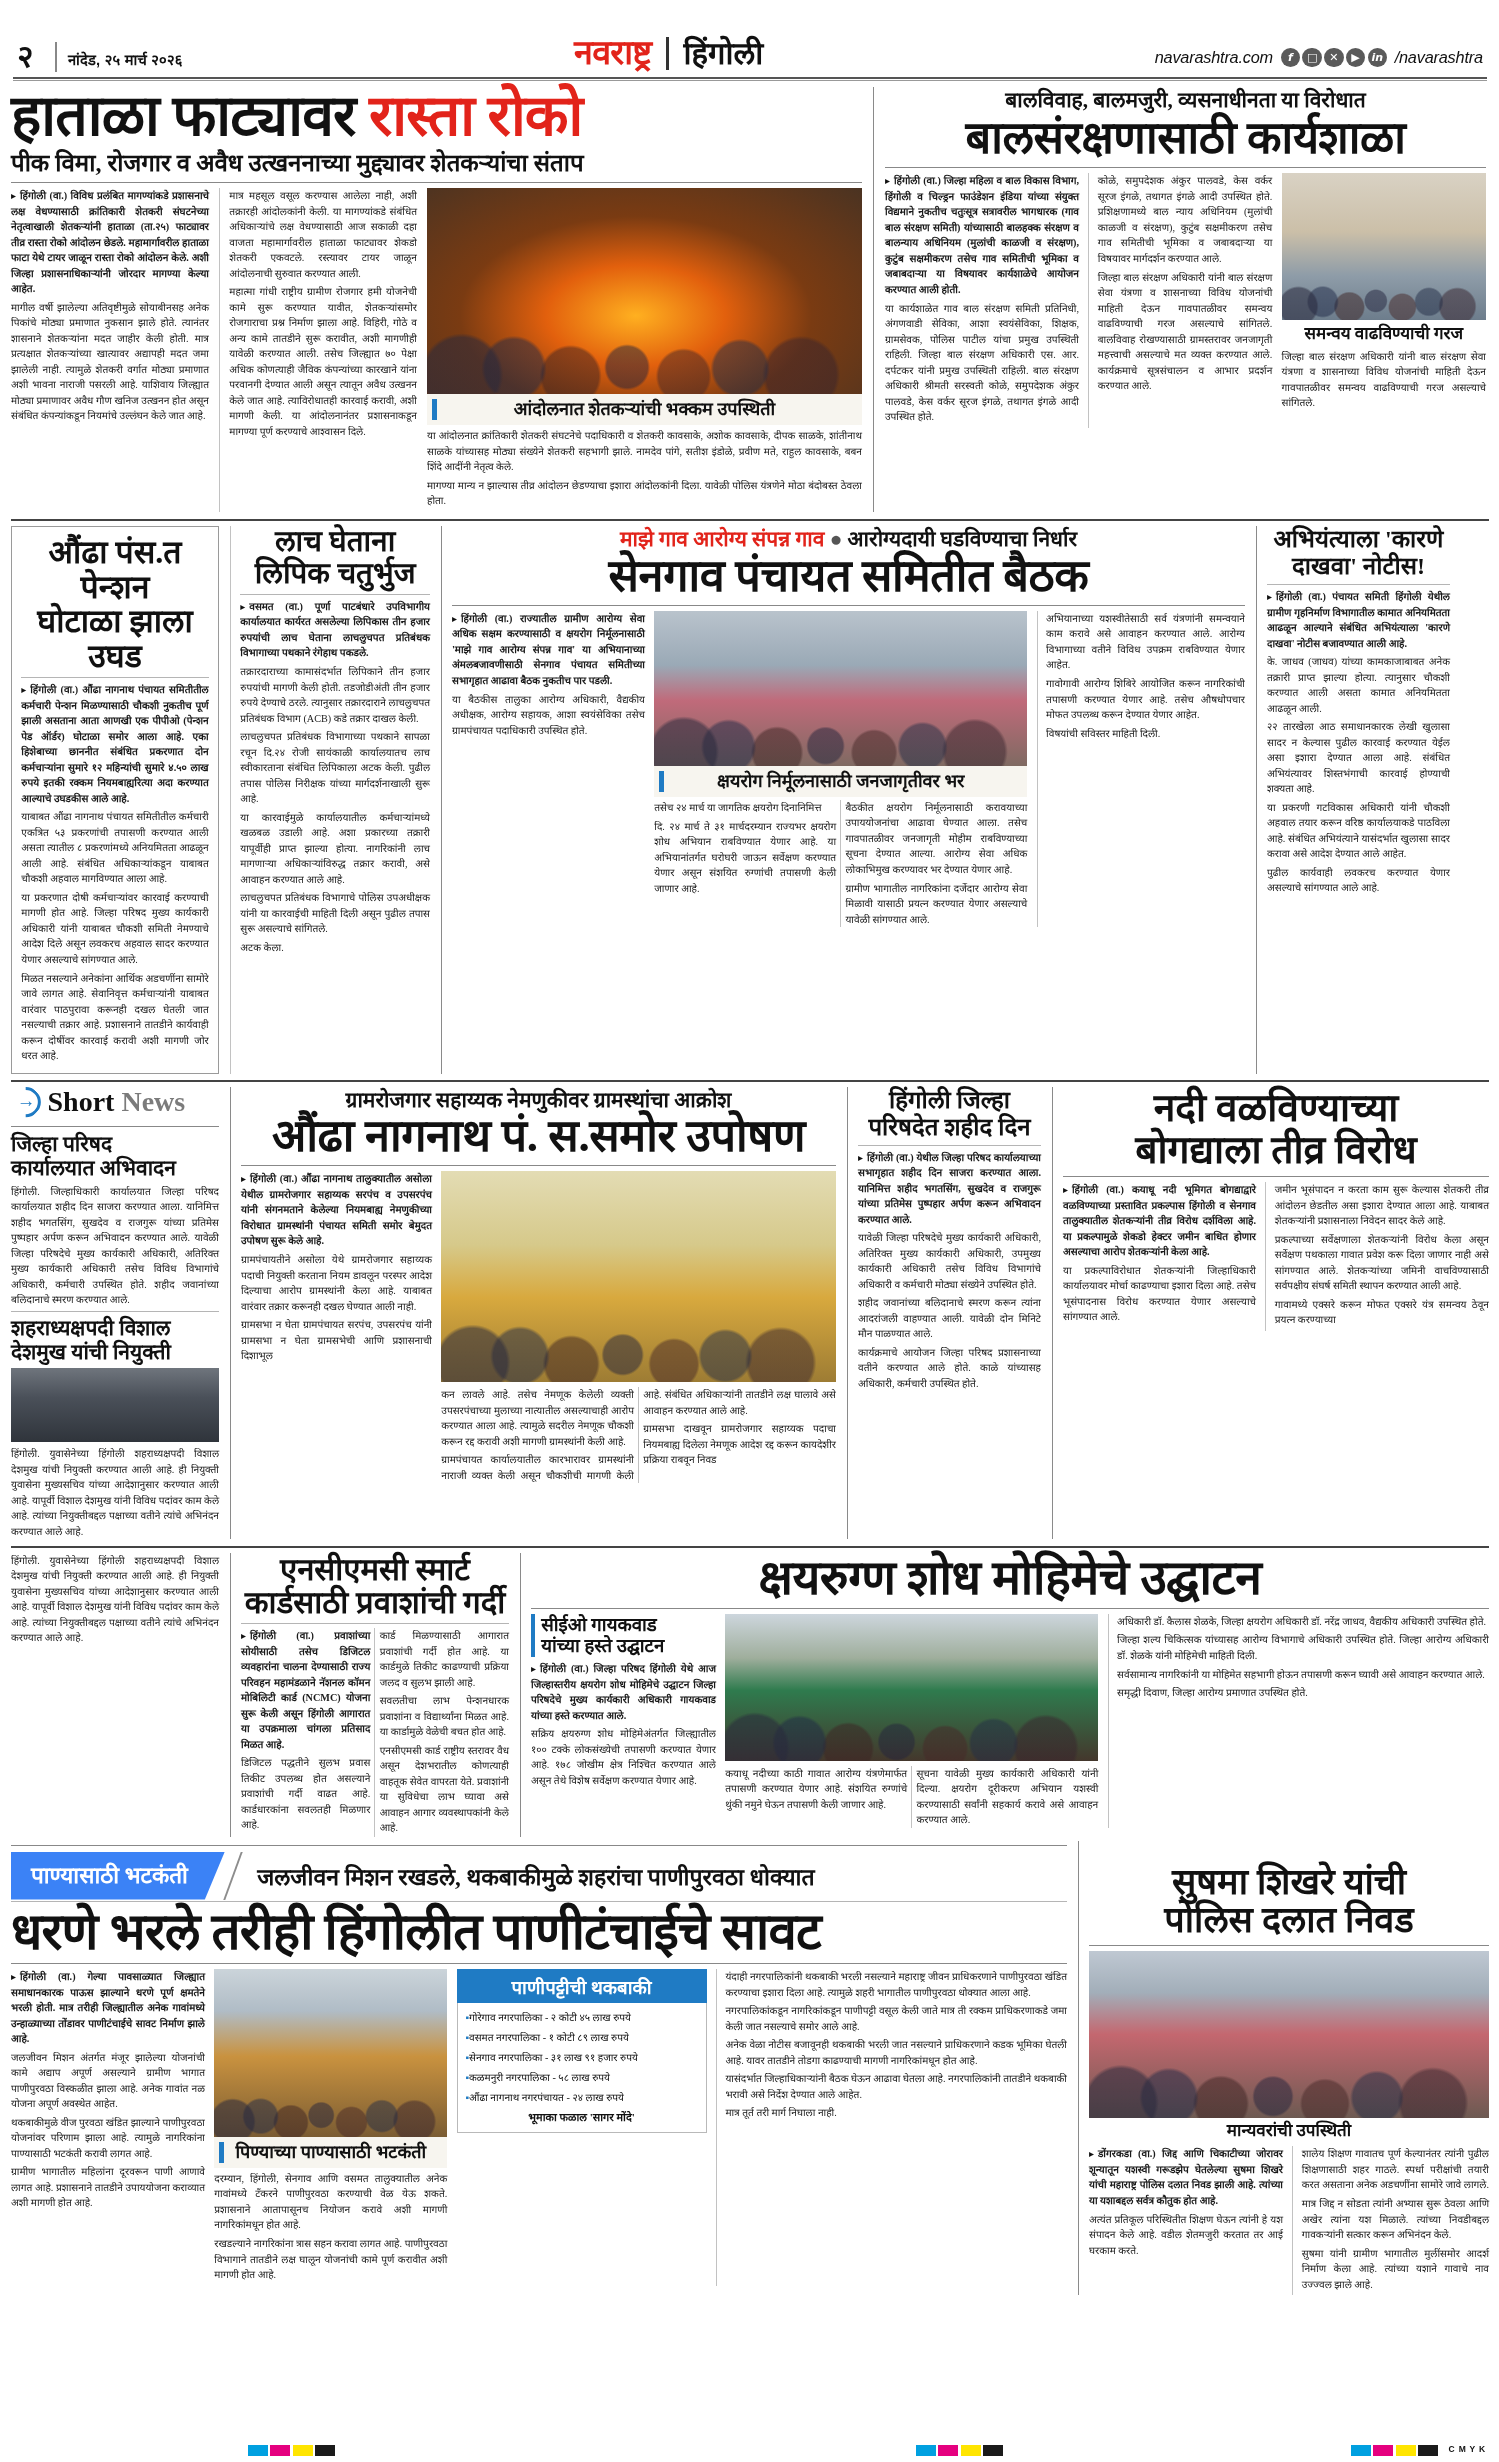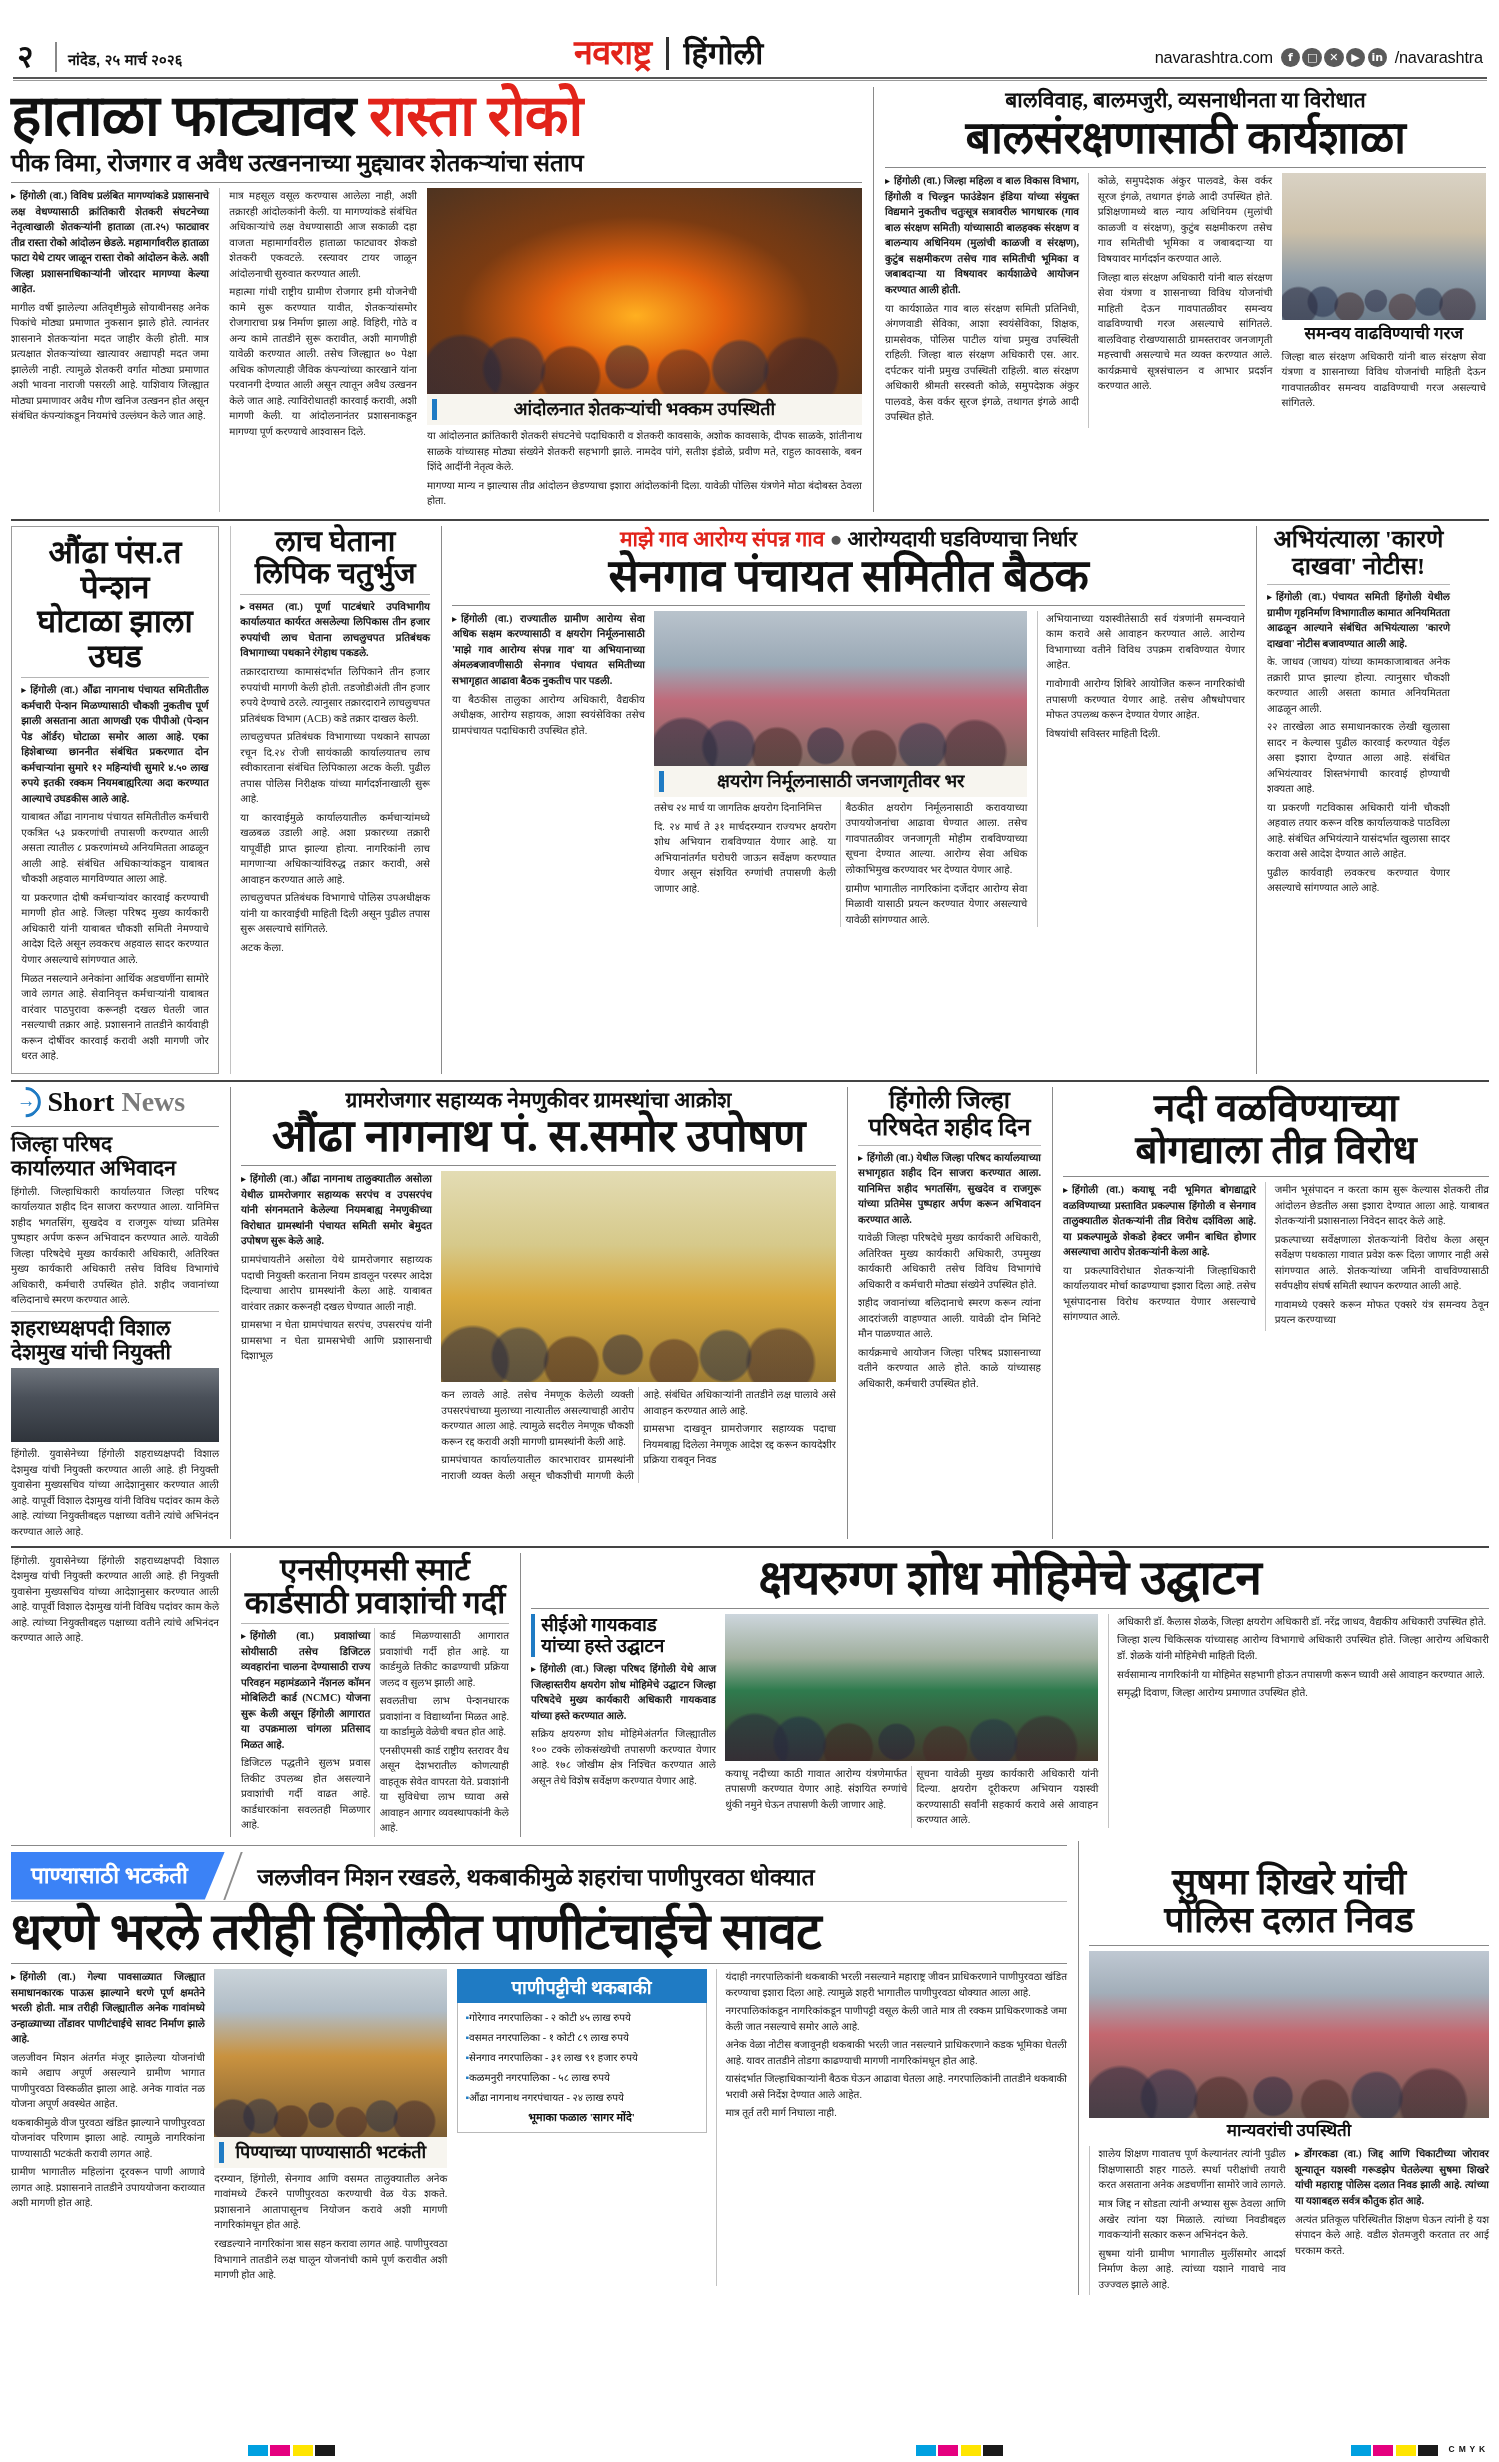--- a/index.html
+++ b/index.html
@@ -53,7 +53,7 @@
     font-size: 31px; font-weight: 900; line-height: 1;
     font-family: "Liberation Serif","DejaVu Serif",serif;
   }
-  .mast-right { display: flex; gap: 7.8px; padding-bottom: 4.7px;}
+  .mast-right { display: flex; gap: 7.8px; padding-bottom: 4.7px; font-style: italic;}
   .site-url { font-size: 16.3px; font-weight: 400; letter-spacing: -0.2px;}
   .social { display: flex; gap: 2.3px; align-items: center; }
   .sicon {

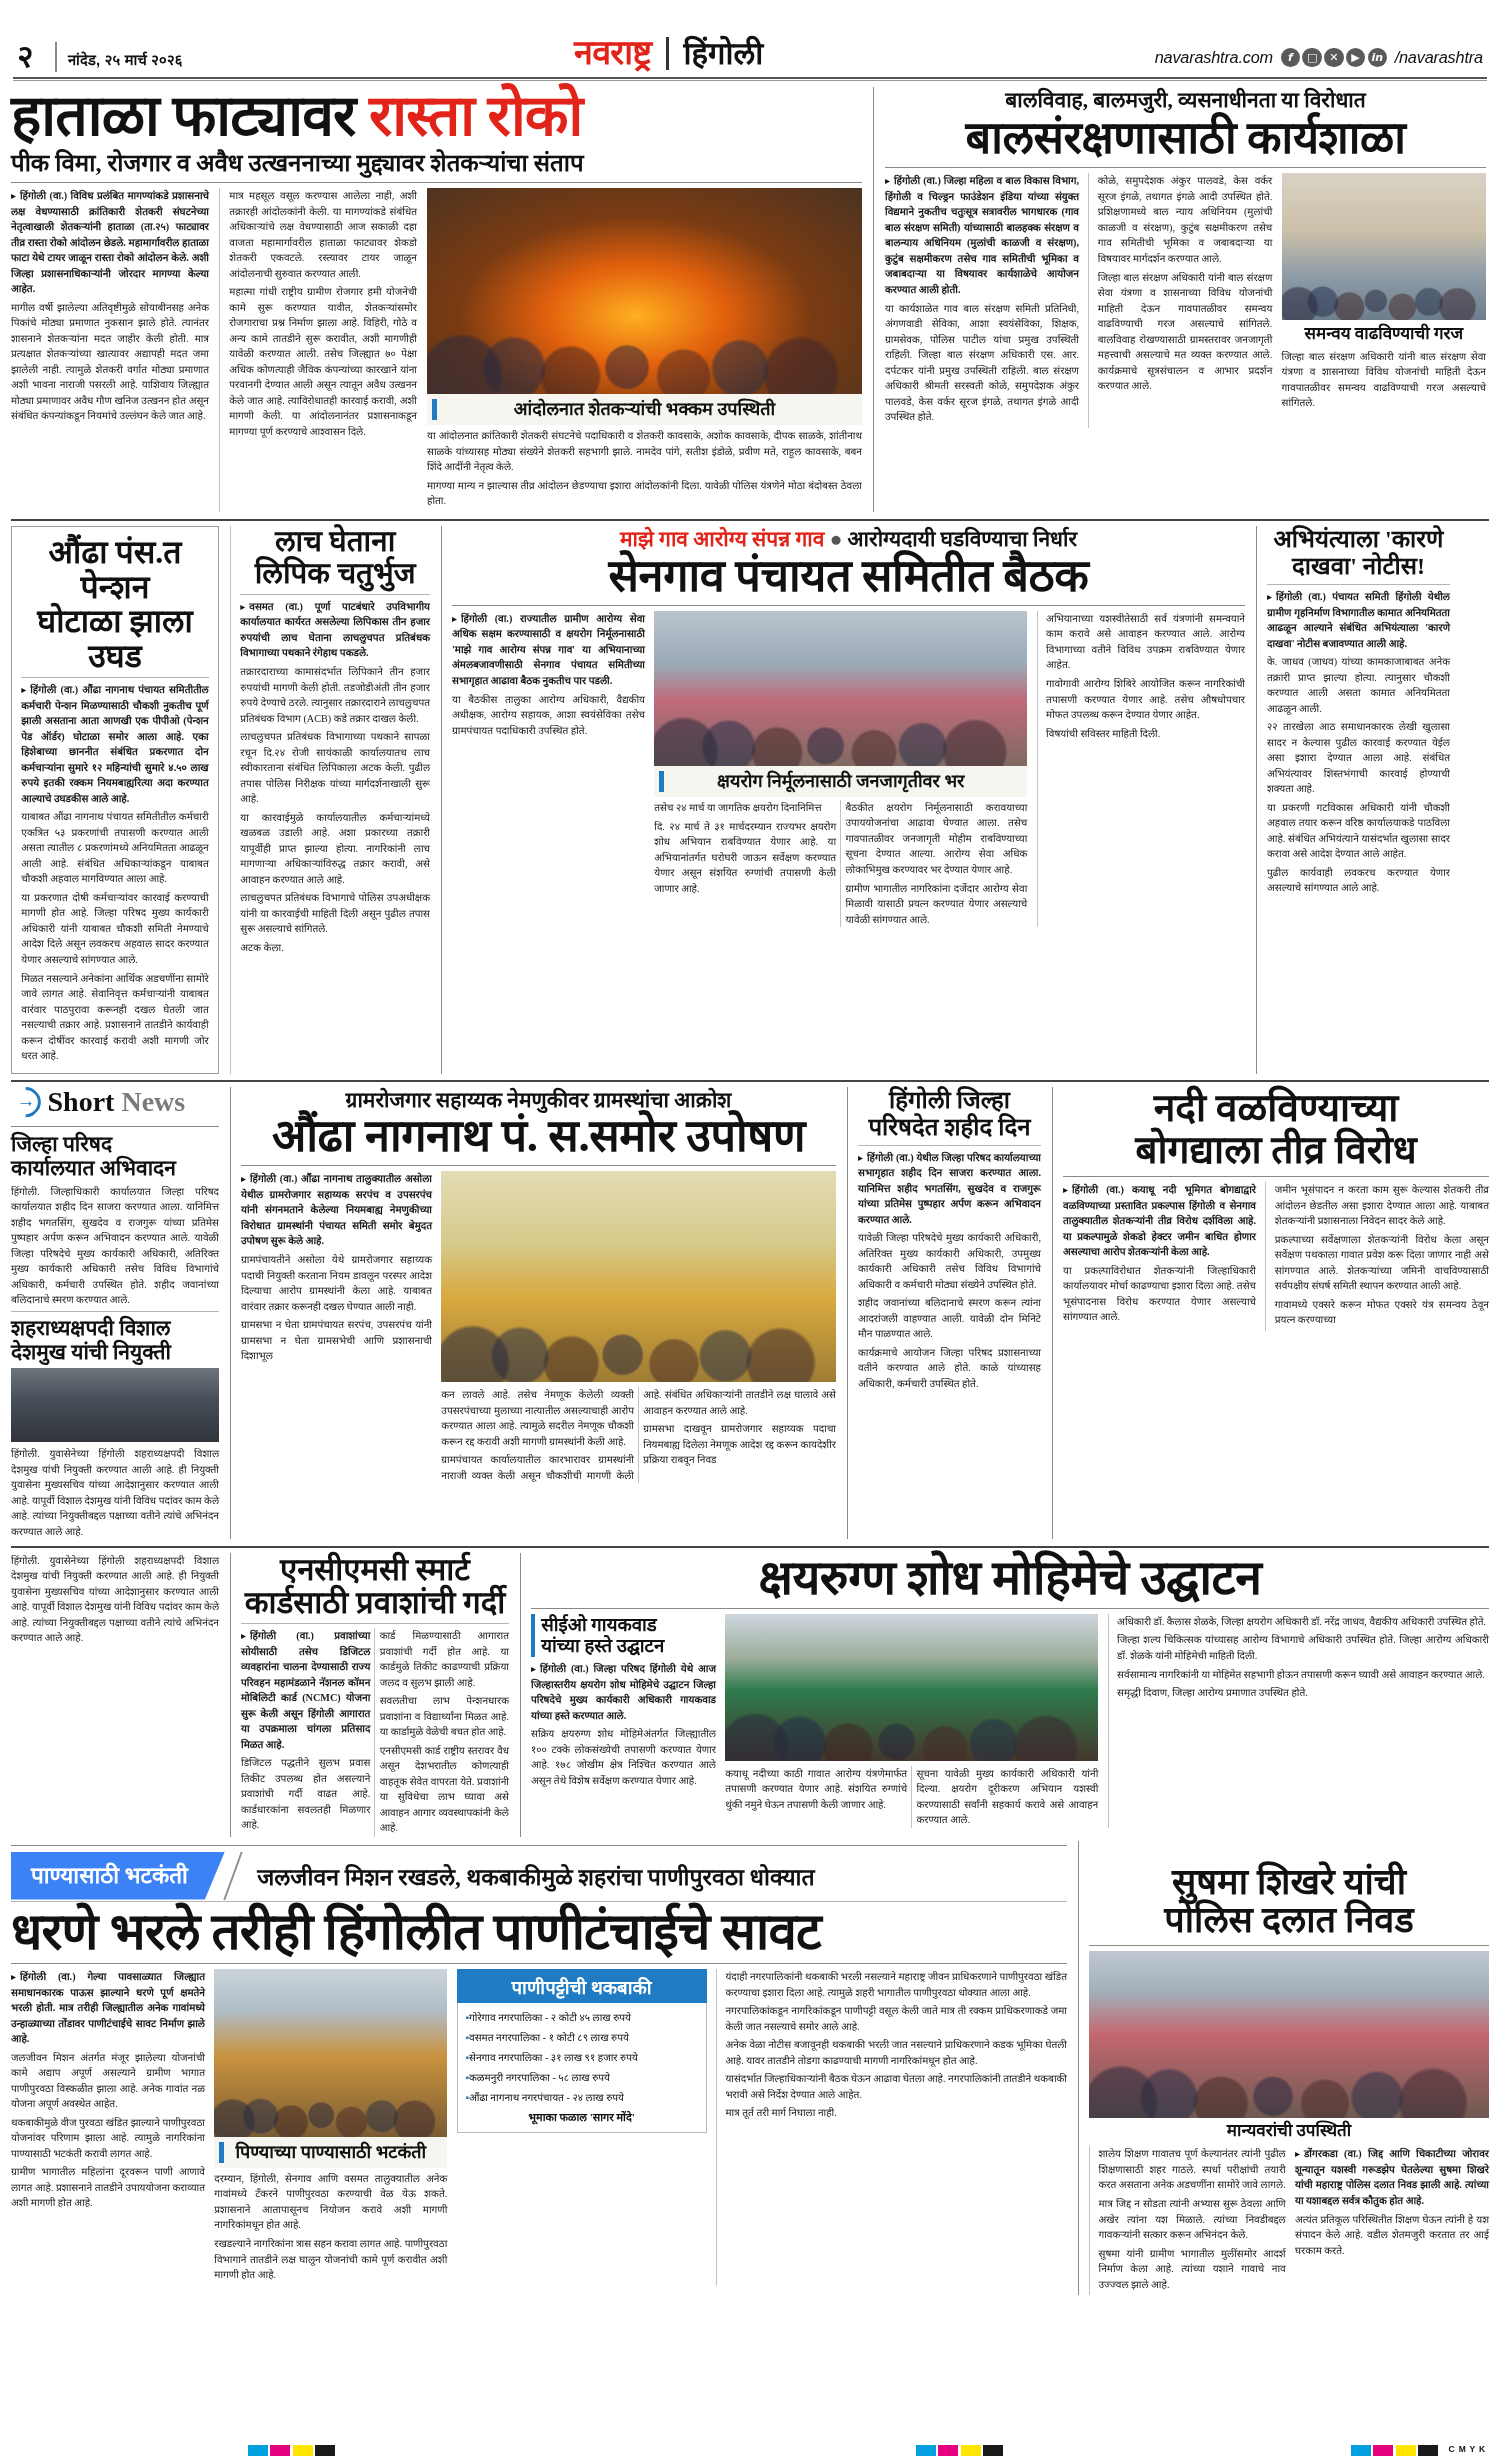--- a/index.html
+++ b/index.html
@@ -612,14 +612,14 @@
       <div class="photo ph-group ph-people-overlay" style="height:167px;"></div>
       <div class="subhead-bold">मान्यवरांची उपस्थिती</div>
       <div class="cols" style="gap:9.3px;">
+        <div class="body-col" style="width:194px;">
+          <p class="dateline">डोंगरकडा (वा.) जिद्द आणि चिकाटीच्या जोरावर शून्यातून यशस्वी गरूडझेप घेतलेल्या सुषमा शिखरे यांची महाराष्ट्र पोलिस दलात निवड झाली आहे. त्यांच्या या यशाबद्दल सर्वत्र कौतुक होत आहे.</p>
+          <p>अत्यंत प्रतिकूल परिस्थितीत शिक्षण घेऊन त्यांनी हे यश संपादन केले आहे. वडील शेतमजुरी करतात तर आई घरकाम करते.</p>
+        </div>
         <div class="body-col vline" style="flex:1;padding-left:8.5px;">
           <p>शालेय शिक्षण गावातच पूर्ण केल्यानंतर त्यांनी पुढील शिक्षणासाठी शहर गाठले. स्पर्धा परीक्षांची तयारी करत असताना अनेक अडचणींना सामोरे जावे लागले.</p>
           <p>मात्र जिद्द न सोडता त्यांनी अभ्यास सुरू ठेवला आणि अखेर त्यांना यश मिळाले. त्यांच्या निवडीबद्दल गावकऱ्यांनी सत्कार करून अभिनंदन केले.</p>
           <p>सुषमा यांनी ग्रामीण भागातील मुलींसमोर आदर्श निर्माण केला आहे. त्यांच्या यशाने गावाचे नाव उज्ज्वल झाले आहे.</p>
-        </div>
-        <div class="body-col" style="width:194px;">
-          <p class="dateline">डोंगरकडा (वा.) जिद्द आणि चिकाटीच्या जोरावर शून्यातून यशस्वी गरूडझेप घेतलेल्या सुषमा शिखरे यांची महाराष्ट्र पोलिस दलात निवड झाली आहे. त्यांच्या या यशाबद्दल सर्वत्र कौतुक होत आहे.</p>
-          <p>अत्यंत प्रतिकूल परिस्थितीत शिक्षण घेऊन त्यांनी हे यश संपादन केले आहे. वडील शेतमजुरी करतात तर आई घरकाम करते.</p>
         </div>
       </div>
     </div>

